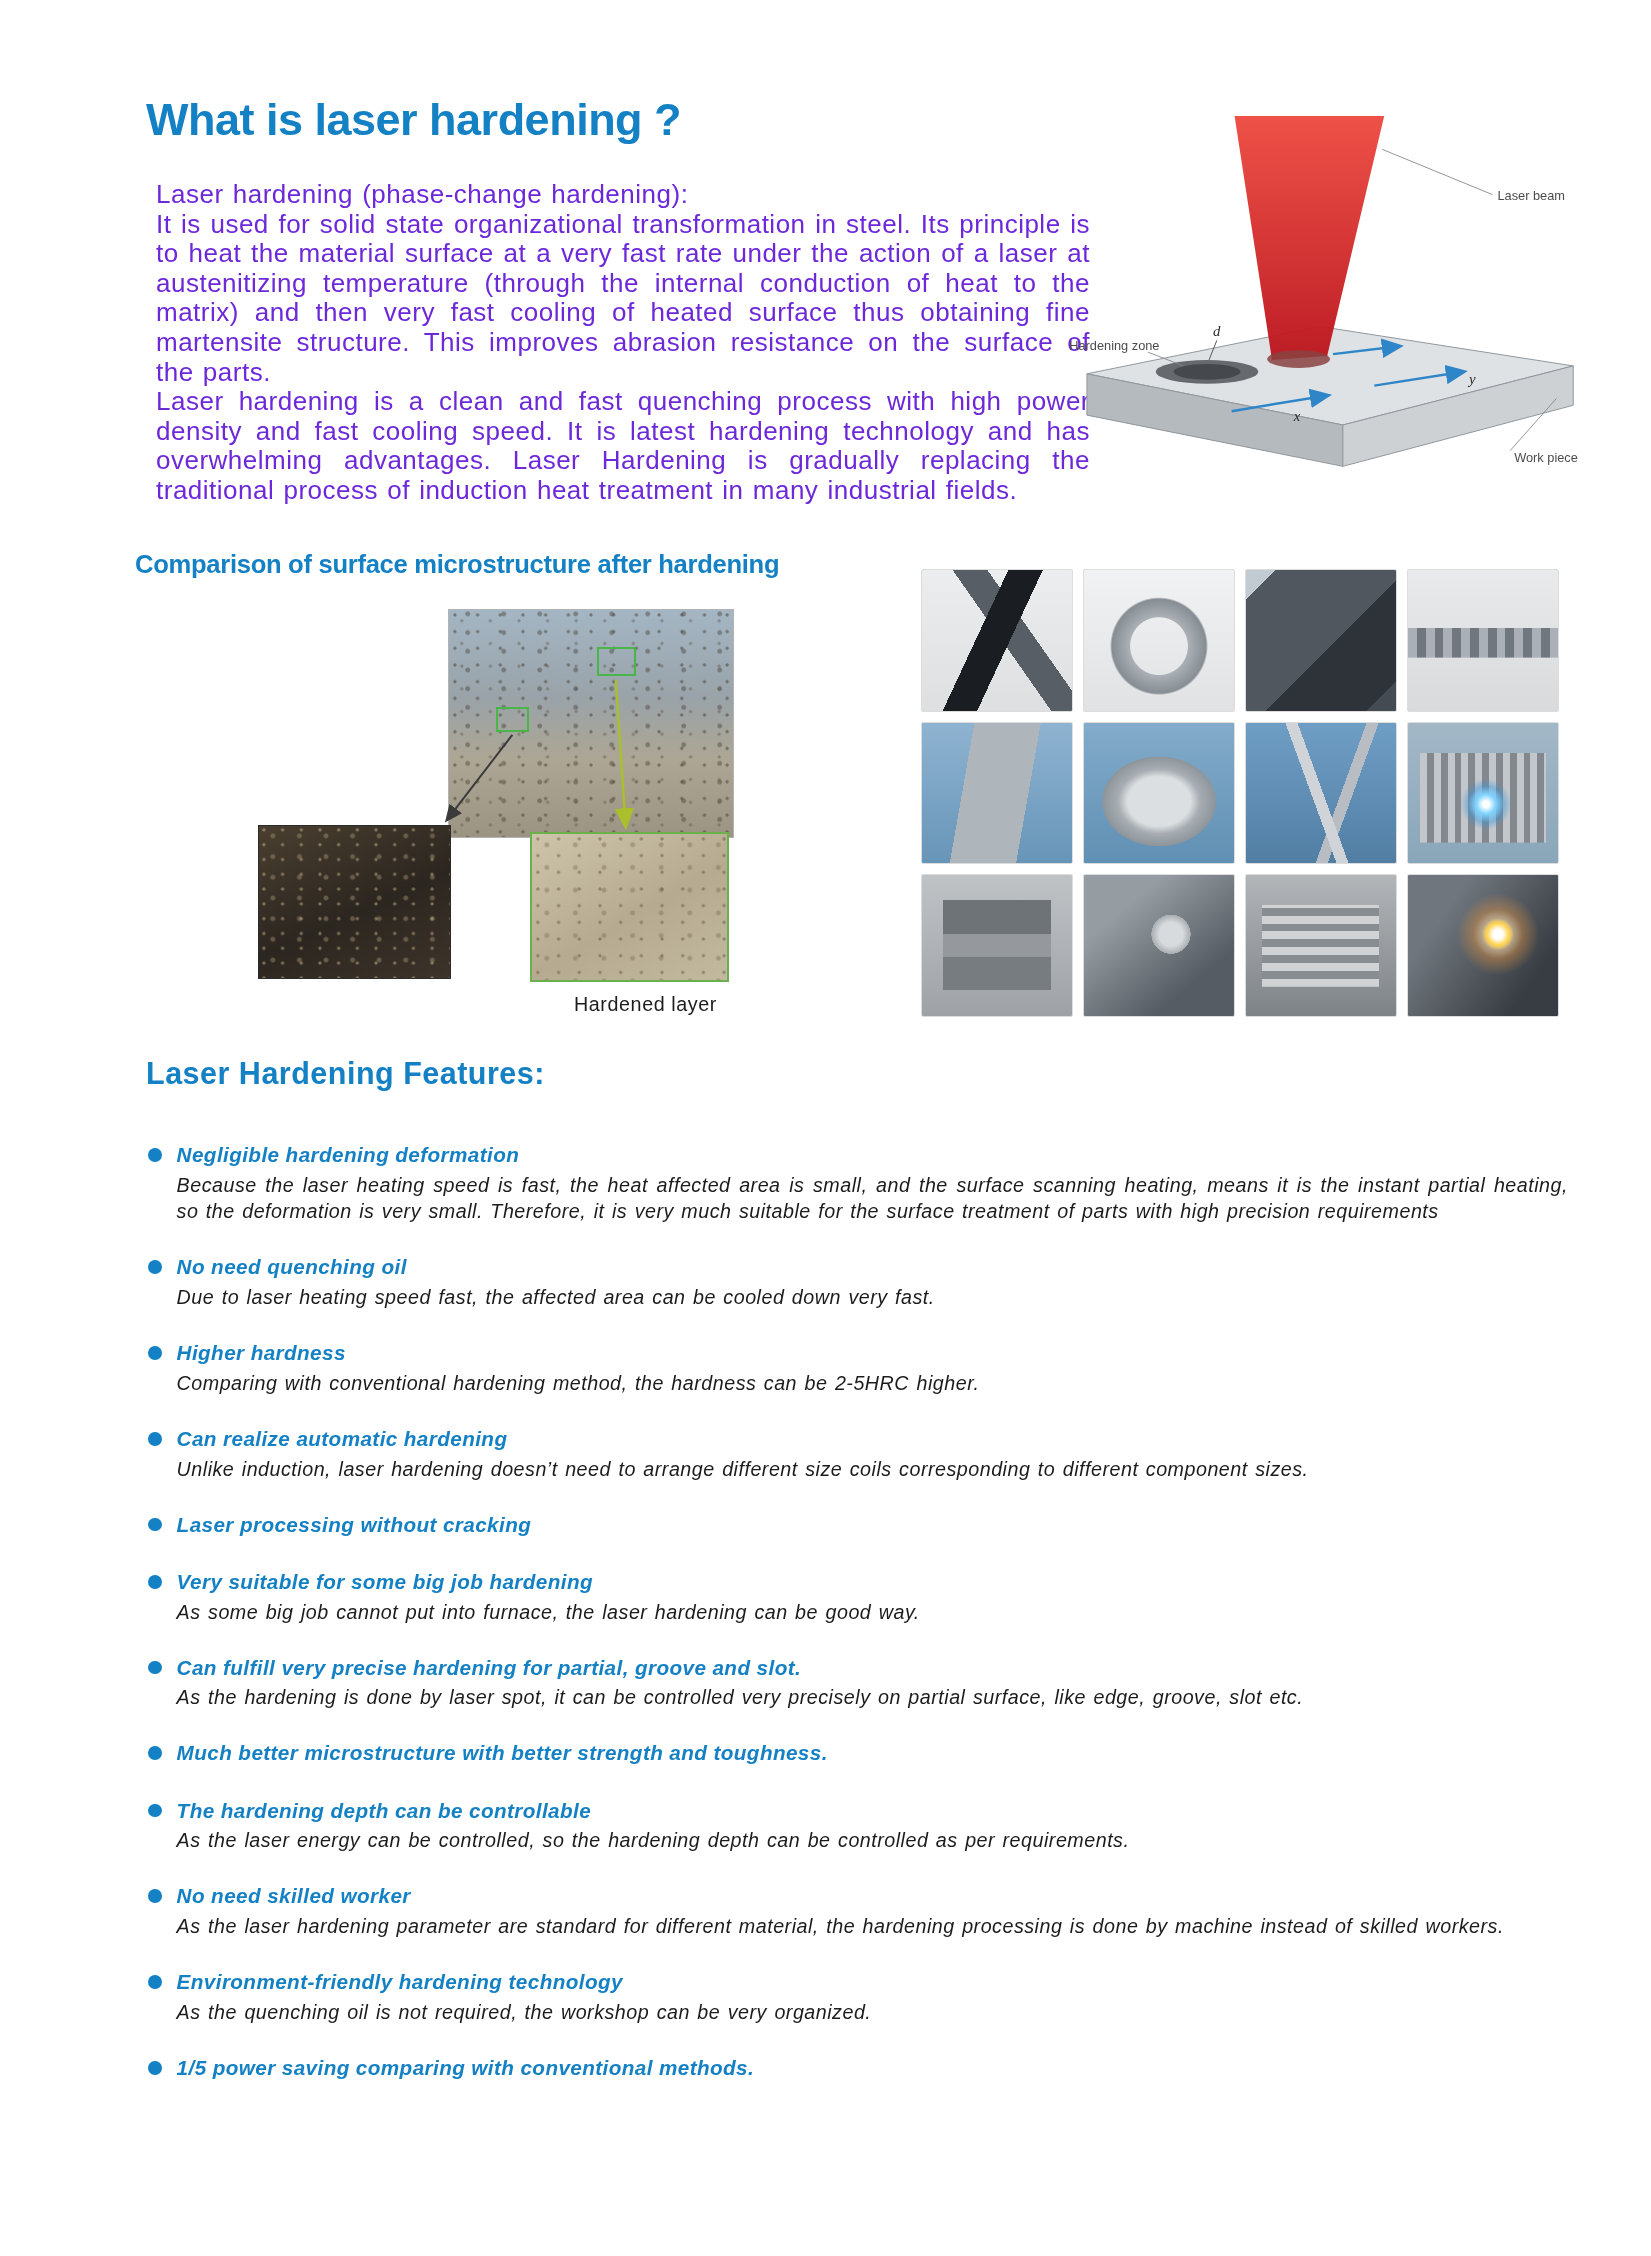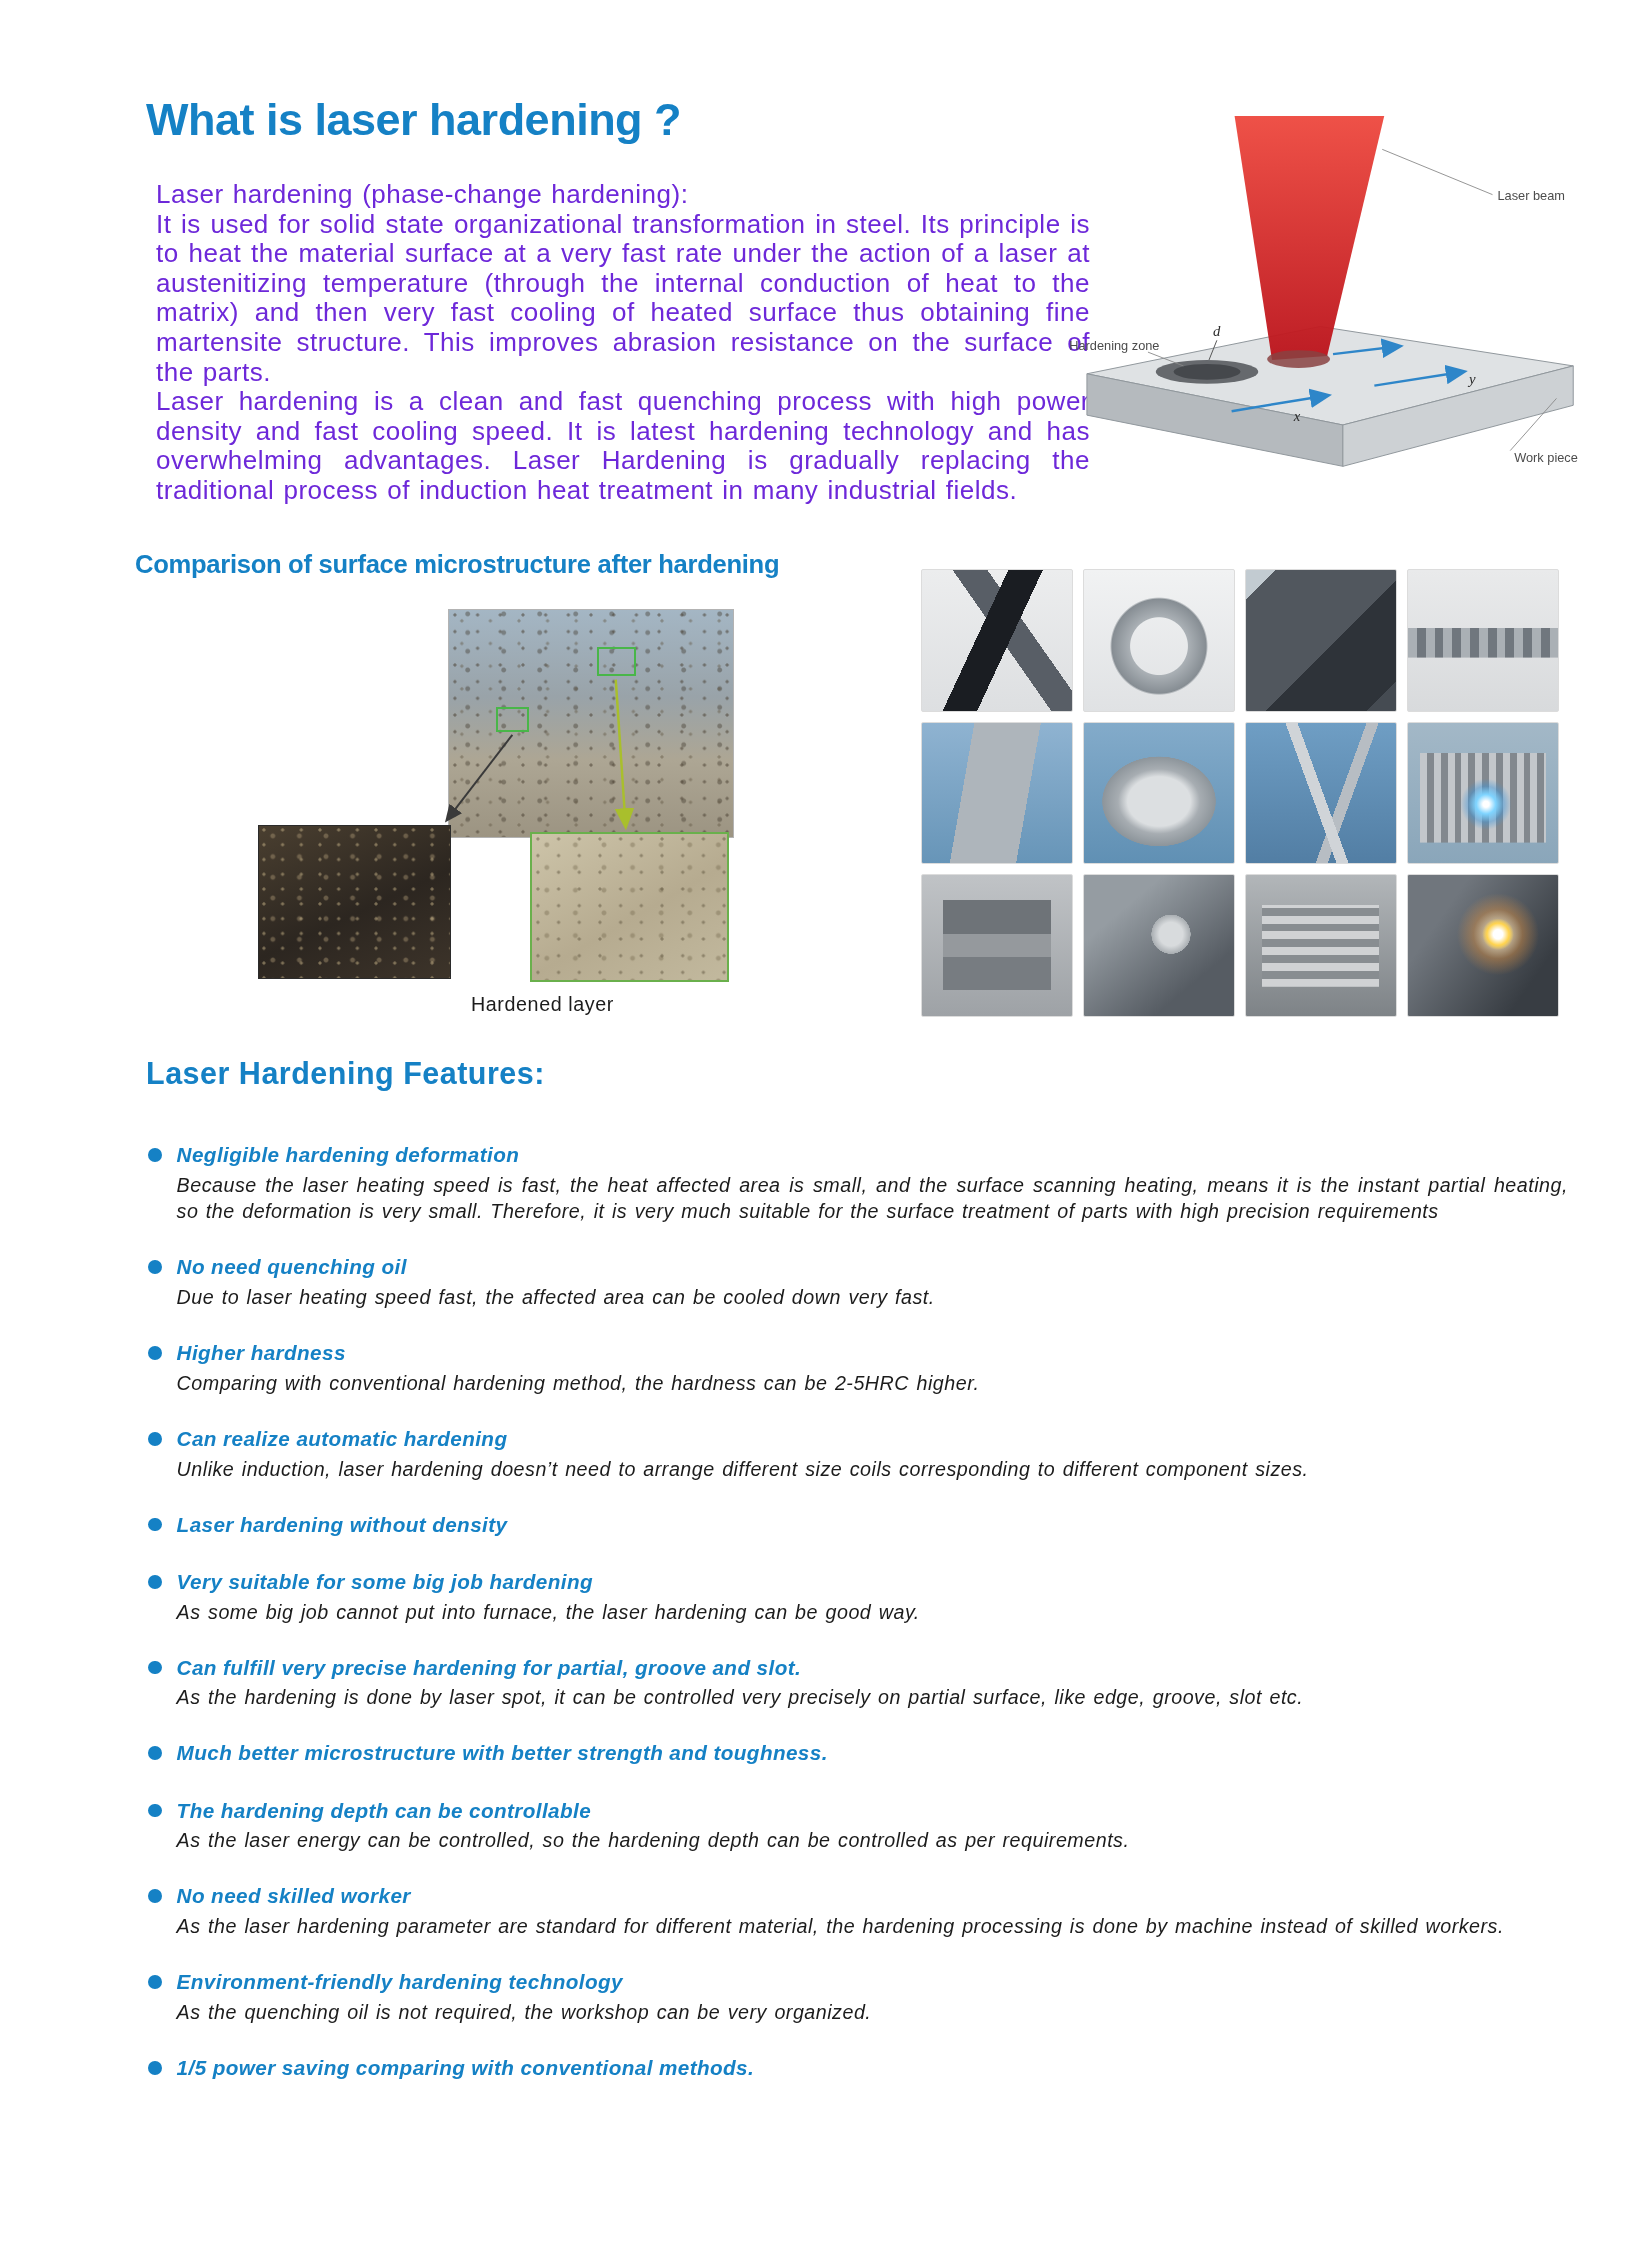--- a/index.html
+++ b/index.html
@@ -64,7 +64,7 @@
   }
   .micro-overlay { position:absolute; left:0; top:0; width:778px; height:453px; pointer-events:none; }
   .micro-caption {
-    position:absolute; left:325px; top:402px; width:246px; text-align:left;
+    position:absolute; left:325px; top:402px; width:246px; text-align:right;
     font-size:19.7px; letter-spacing:0.6px; color:#1c1c1c;
   }
 

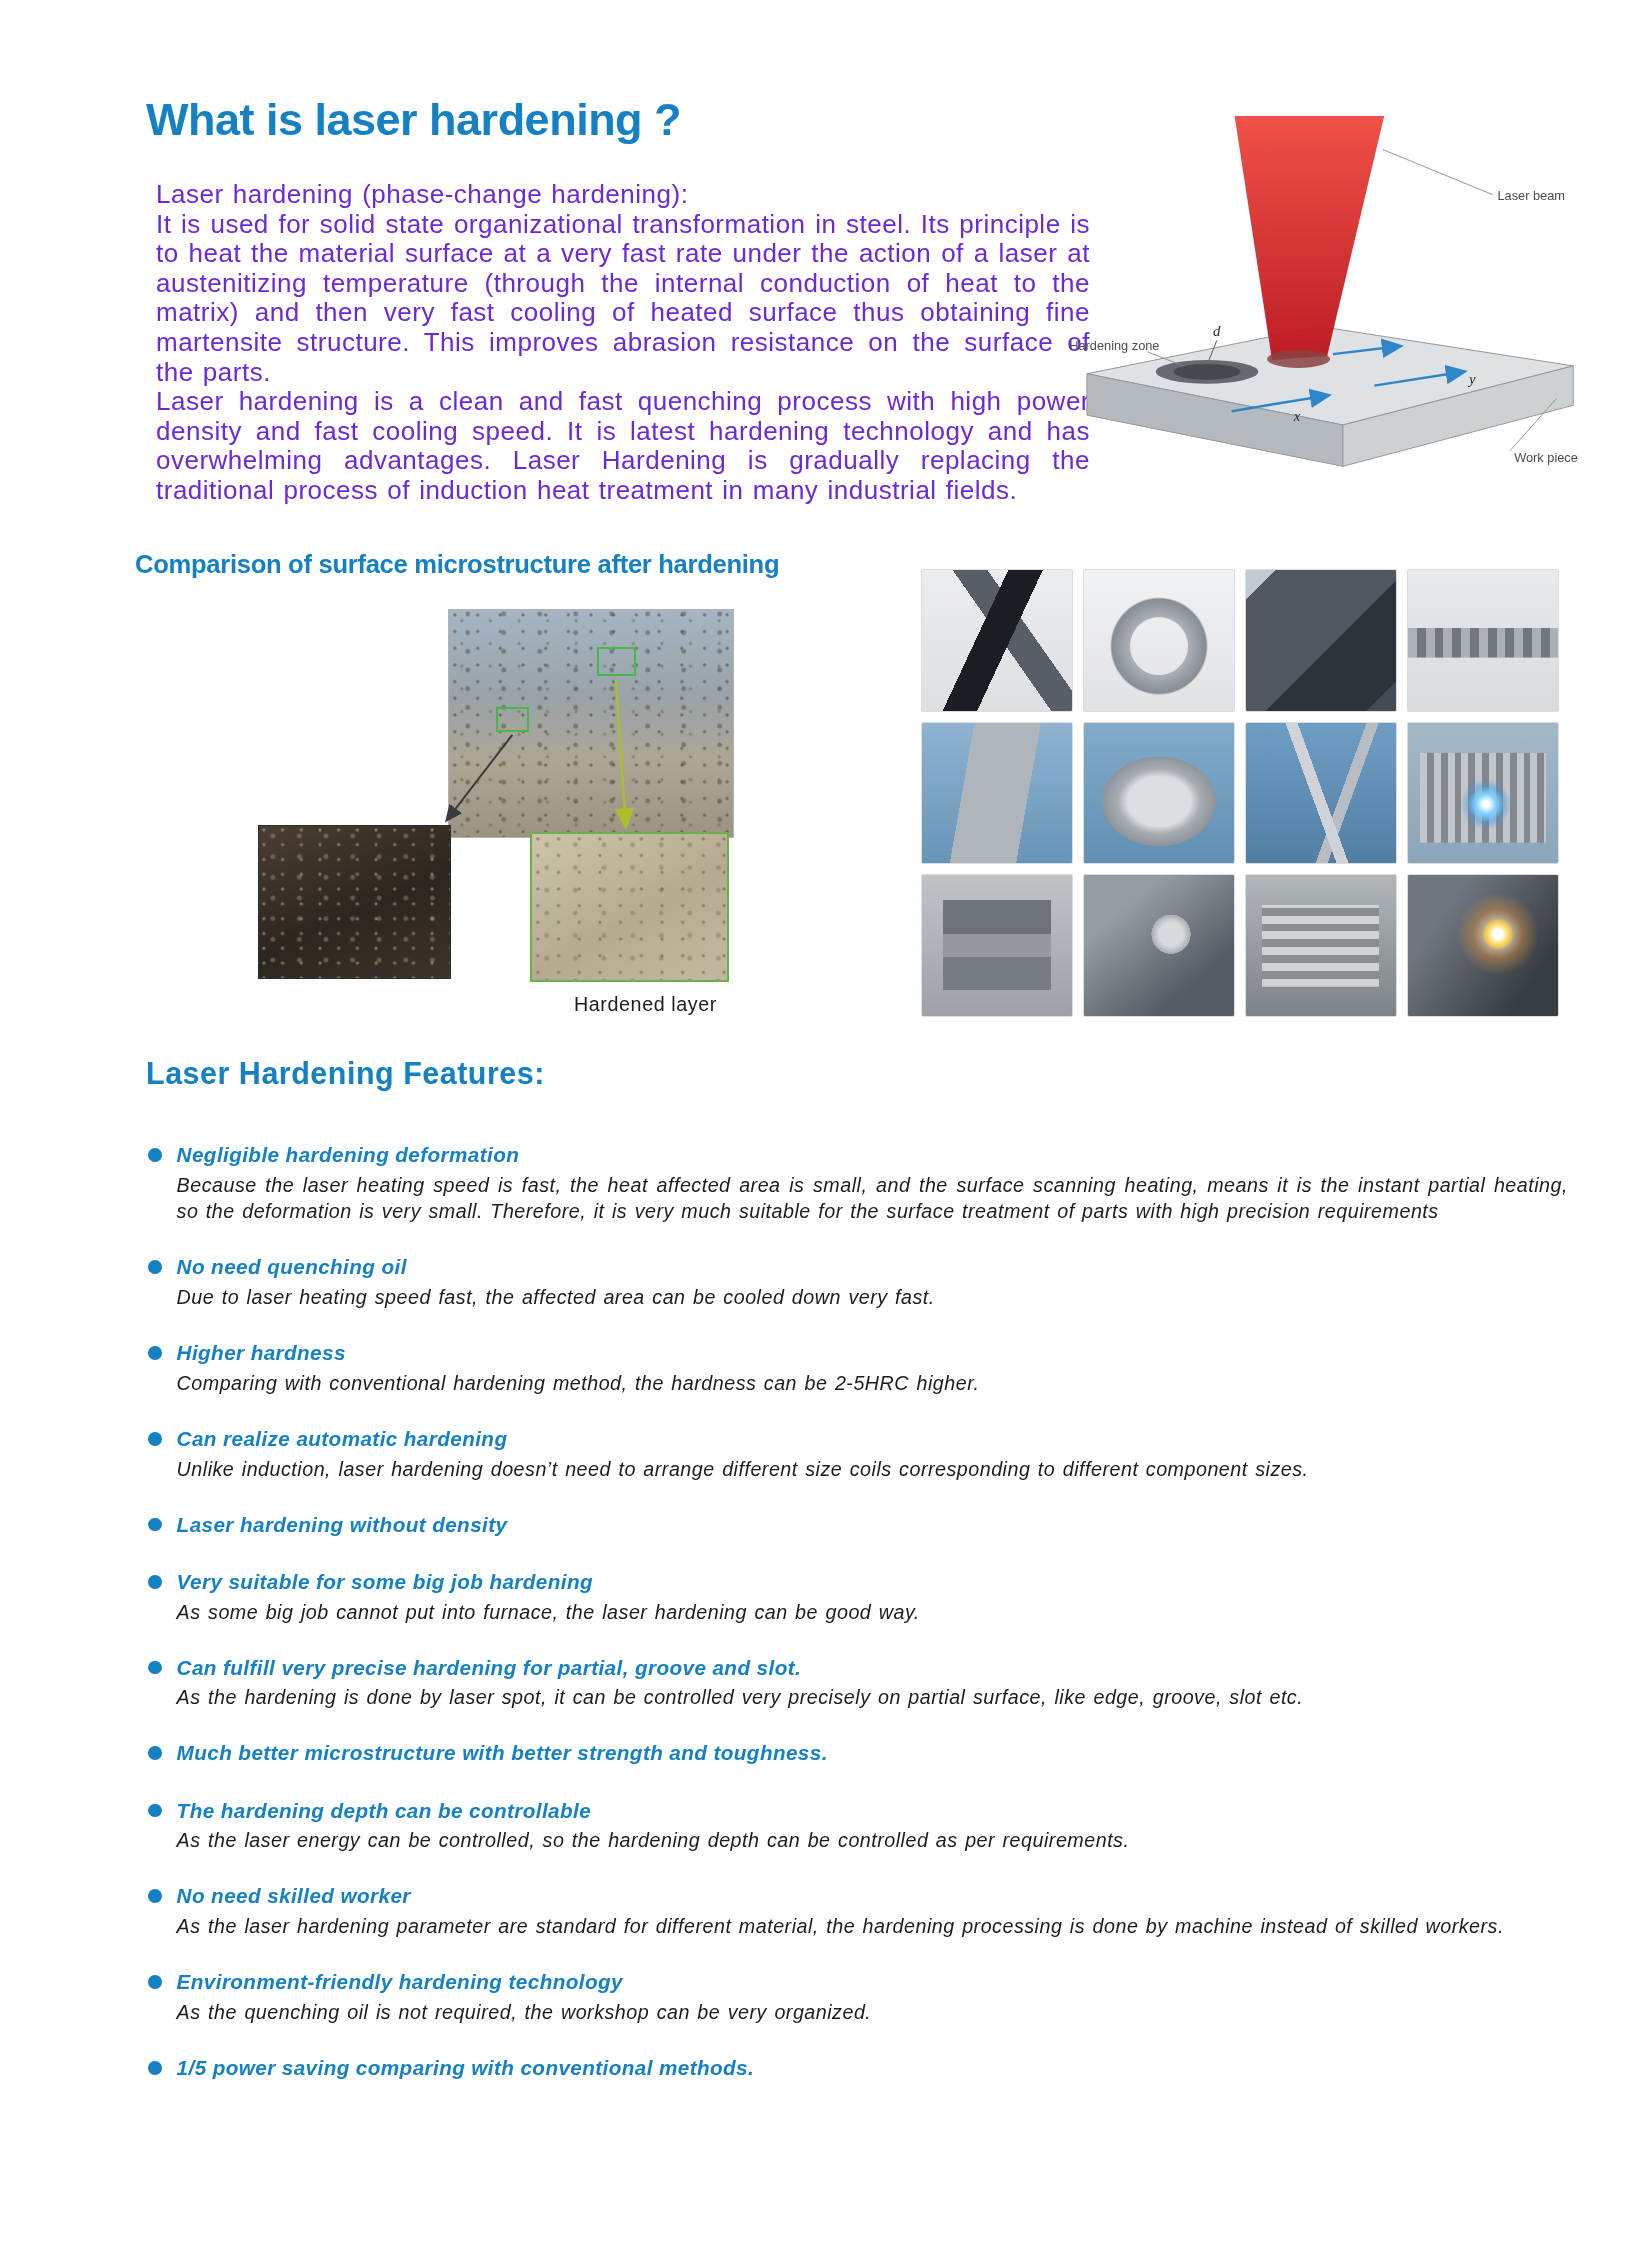--- a/index.html
+++ b/index.html
@@ -289,7 +289,7 @@
     <div class="feature">
       <span class="bullet"></span>
       <div class="feature-content">
-        <h3 class="feature-title">Laser hardening without density</h3>
+        <h3 class="feature-title">Laser processing without cracking</h3>
       </div>
     </div>
 

